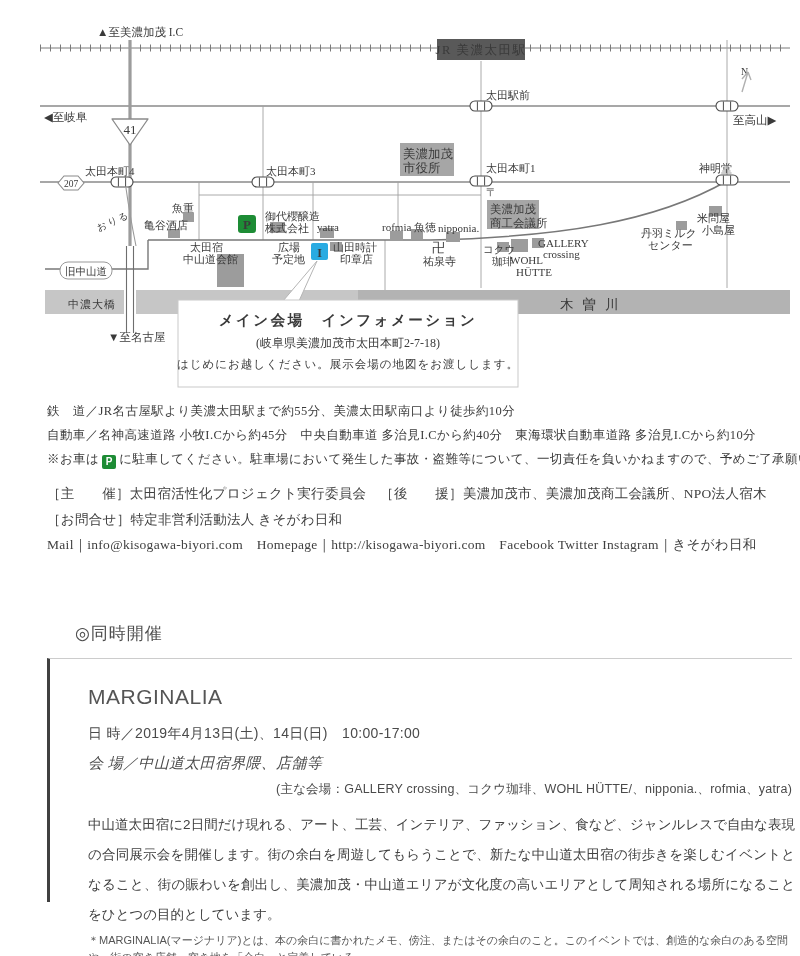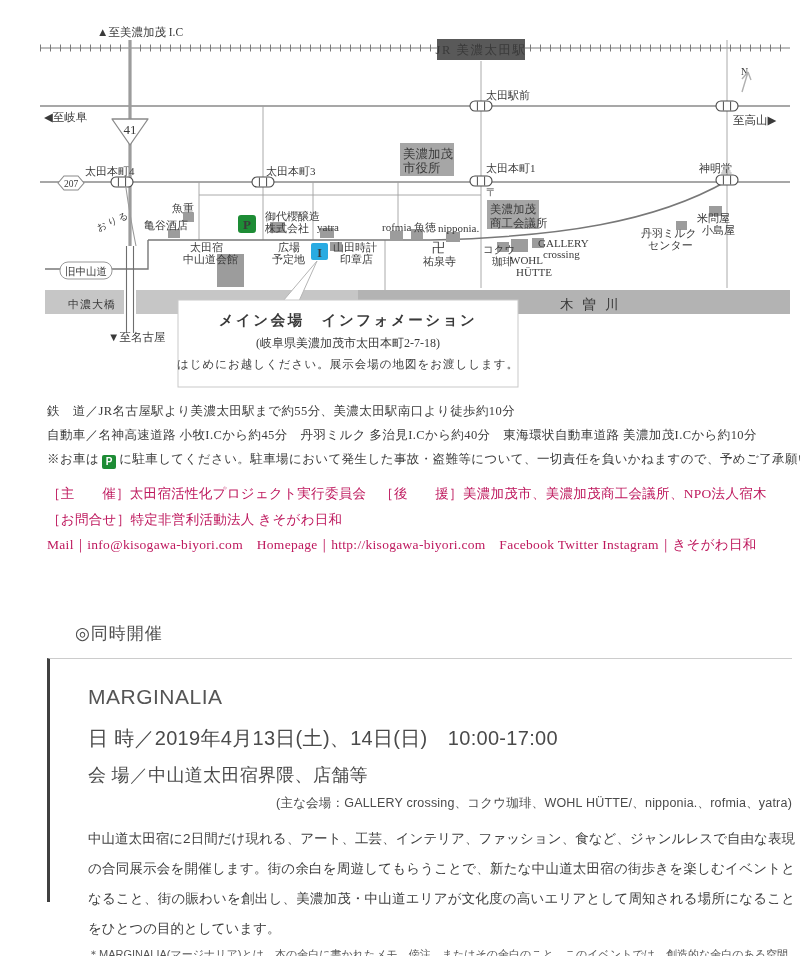--- a/index.html
+++ b/index.html
@@ -205,7 +205,7 @@
 
 <div class="abs access">
   <div>鉄　道／JR名古屋駅より美濃太田駅まで約55分、美濃太田駅南口より徒歩約10分</div>
-  <div>自動車／名神高速道路 小牧I.Cから約45分　丹羽ミルク 多治見I.Cから約40分　東海環状自動車道路 美濃加茂I.Cから約10分</div>
+  <div>自動車／名神高速道路 小牧I.Cから約45分　中央自動車道 多治見I.Cから約40分　東海環状自動車道路 多治見I.Cから約10分</div>
   <div><span>※お車は</span><span class="p-badge">P</span><span>に駐車してください。駐車場において発生した事故・盗難等について、一切責任を負いかねますので、予めご了承願います。</span></div>
 </div>
 

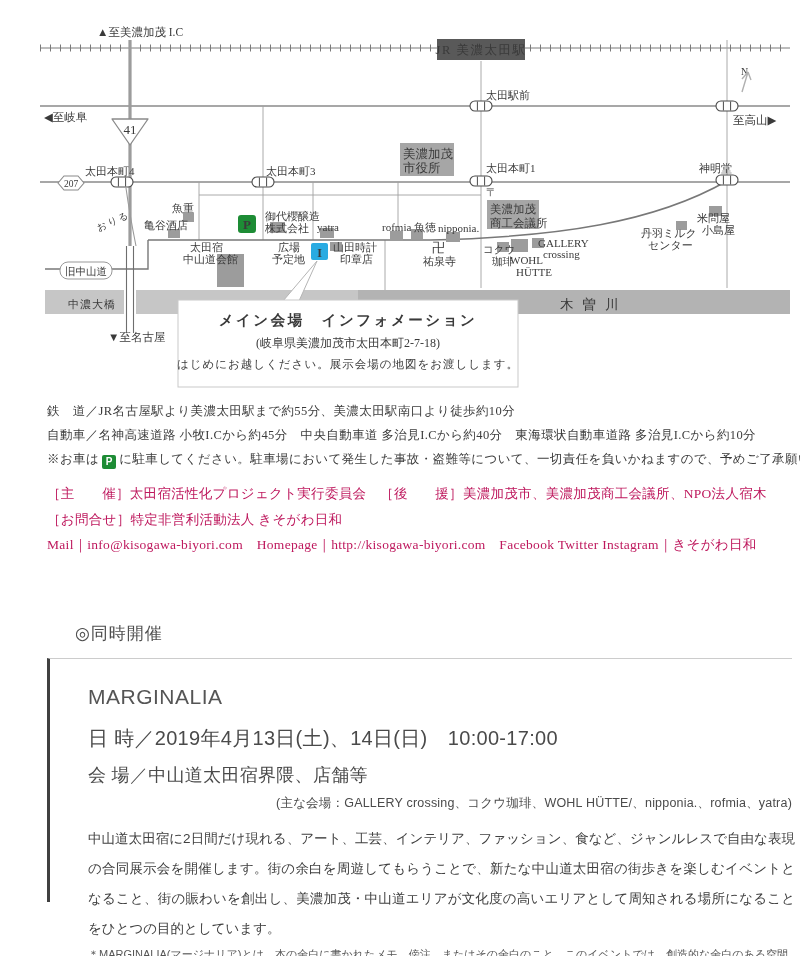--- a/index.html
+++ b/index.html
@@ -16,7 +16,7 @@
            font-weight:bold;vertical-align:-2px;margin:0 3px;
            font-family:"Liberation Sans",sans-serif;}
   .credits{left:47px;top:481px;width:740px;font-size:13.5px;line-height:25.5px;
-           letter-spacing:.3px;white-space:nowrap;color:#be185d;}
+           letter-spacing:.3px;white-space:nowrap;color:#404040;}
 
   .sans{font-family:"Liberation Sans","DejaVu Sans",sans-serif;}
   .co-heading{left:75px;top:622px;font-size:17px;color:#4d4d4d;letter-spacing:1px;}

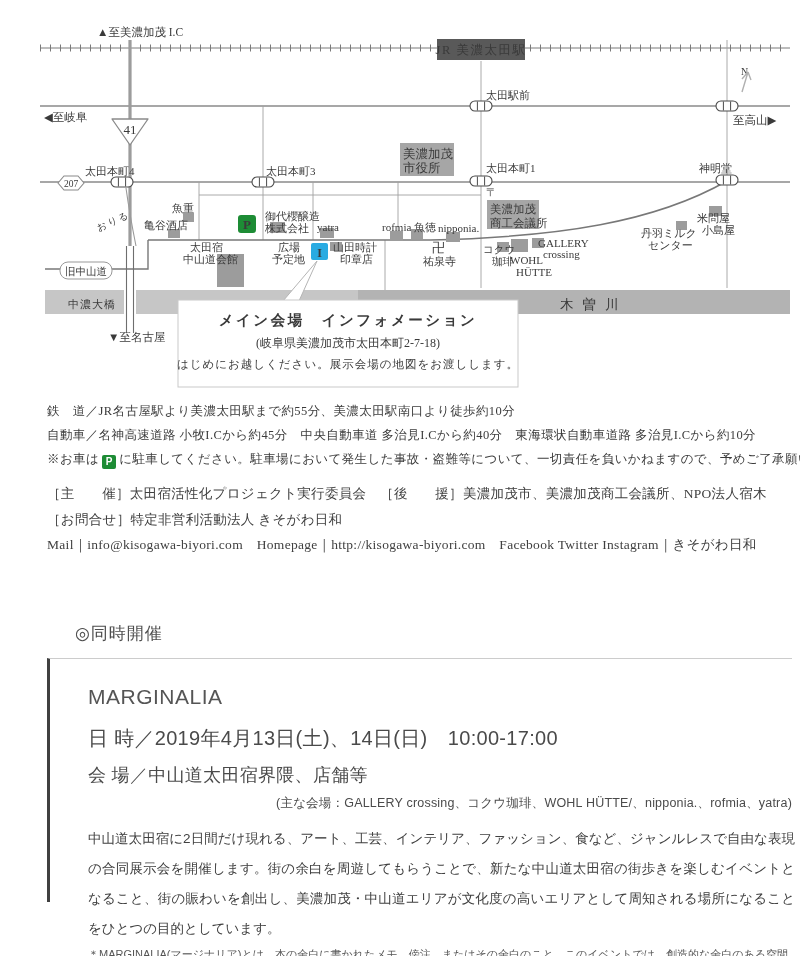--- a/index.html
+++ b/index.html
@@ -24,7 +24,7 @@
           border-top:1px solid #ccc;border-left:3px solid #404040;
           box-sizing:border-box;padding-left:38px;color:#4a4a4a;}
   .co-title{margin-top:26px;font-size:21px;color:#555;letter-spacing:.5px;}
-  .co-datetime{margin-top:16px;font-size:20px;letter-spacing:.3px;}
+  .co-datetime{margin-top:16px;font-size:14px;letter-spacing:.3px;}
   .co-venue{margin-top:11px;font-size:18px;letter-spacing:.3px;}
   .co-venues-note{margin-top:8px;font-size:12.5px;letter-spacing:.2px;text-align:right;}
   .co-desc{margin-top:12px;width:707px;font-size:13.5px;line-height:30px;

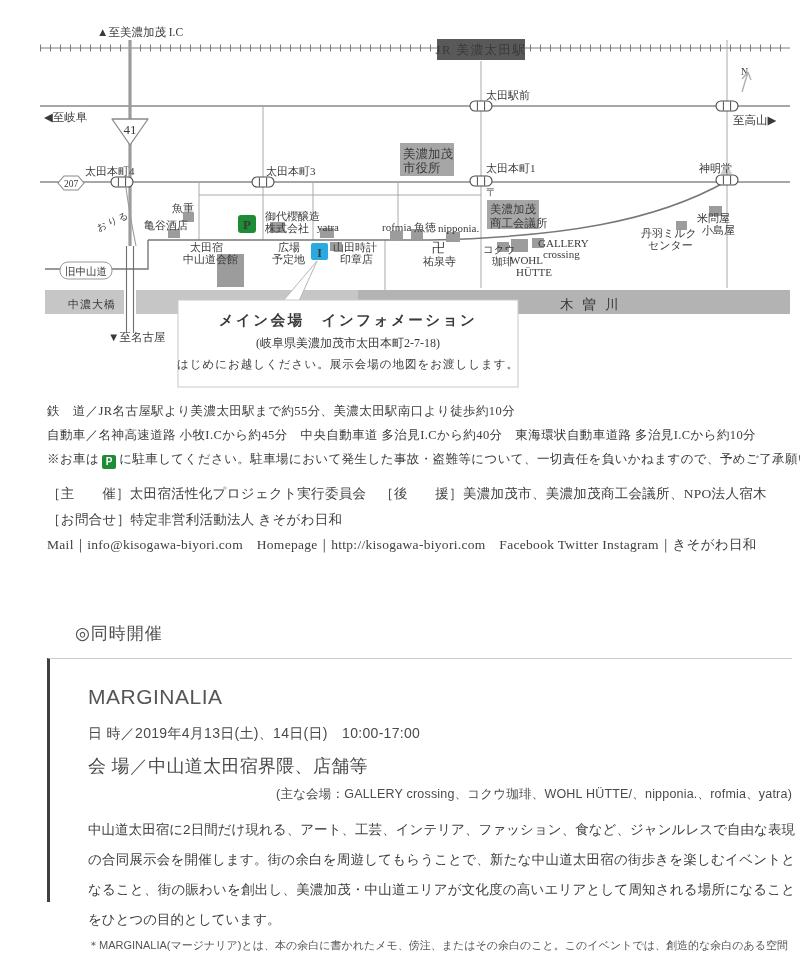--- a/index.html
+++ b/index.html
@@ -25,7 +25,7 @@
           box-sizing:border-box;padding-left:38px;color:#4a4a4a;}
   .co-title{margin-top:26px;font-size:21px;color:#555;letter-spacing:.5px;}
   .co-datetime{margin-top:16px;font-size:14px;letter-spacing:.3px;}
-  .co-venue{margin-top:11px;font-size:18px;letter-spacing:.3px;}
+  .co-venue{margin-top:11px;font-size:15px;letter-spacing:.3px;font-style:italic;}
   .co-venues-note{margin-top:8px;font-size:12.5px;letter-spacing:.2px;text-align:right;}
   .co-desc{margin-top:12px;width:707px;font-size:13.5px;line-height:30px;
            text-align:justify;color:#404040;}

